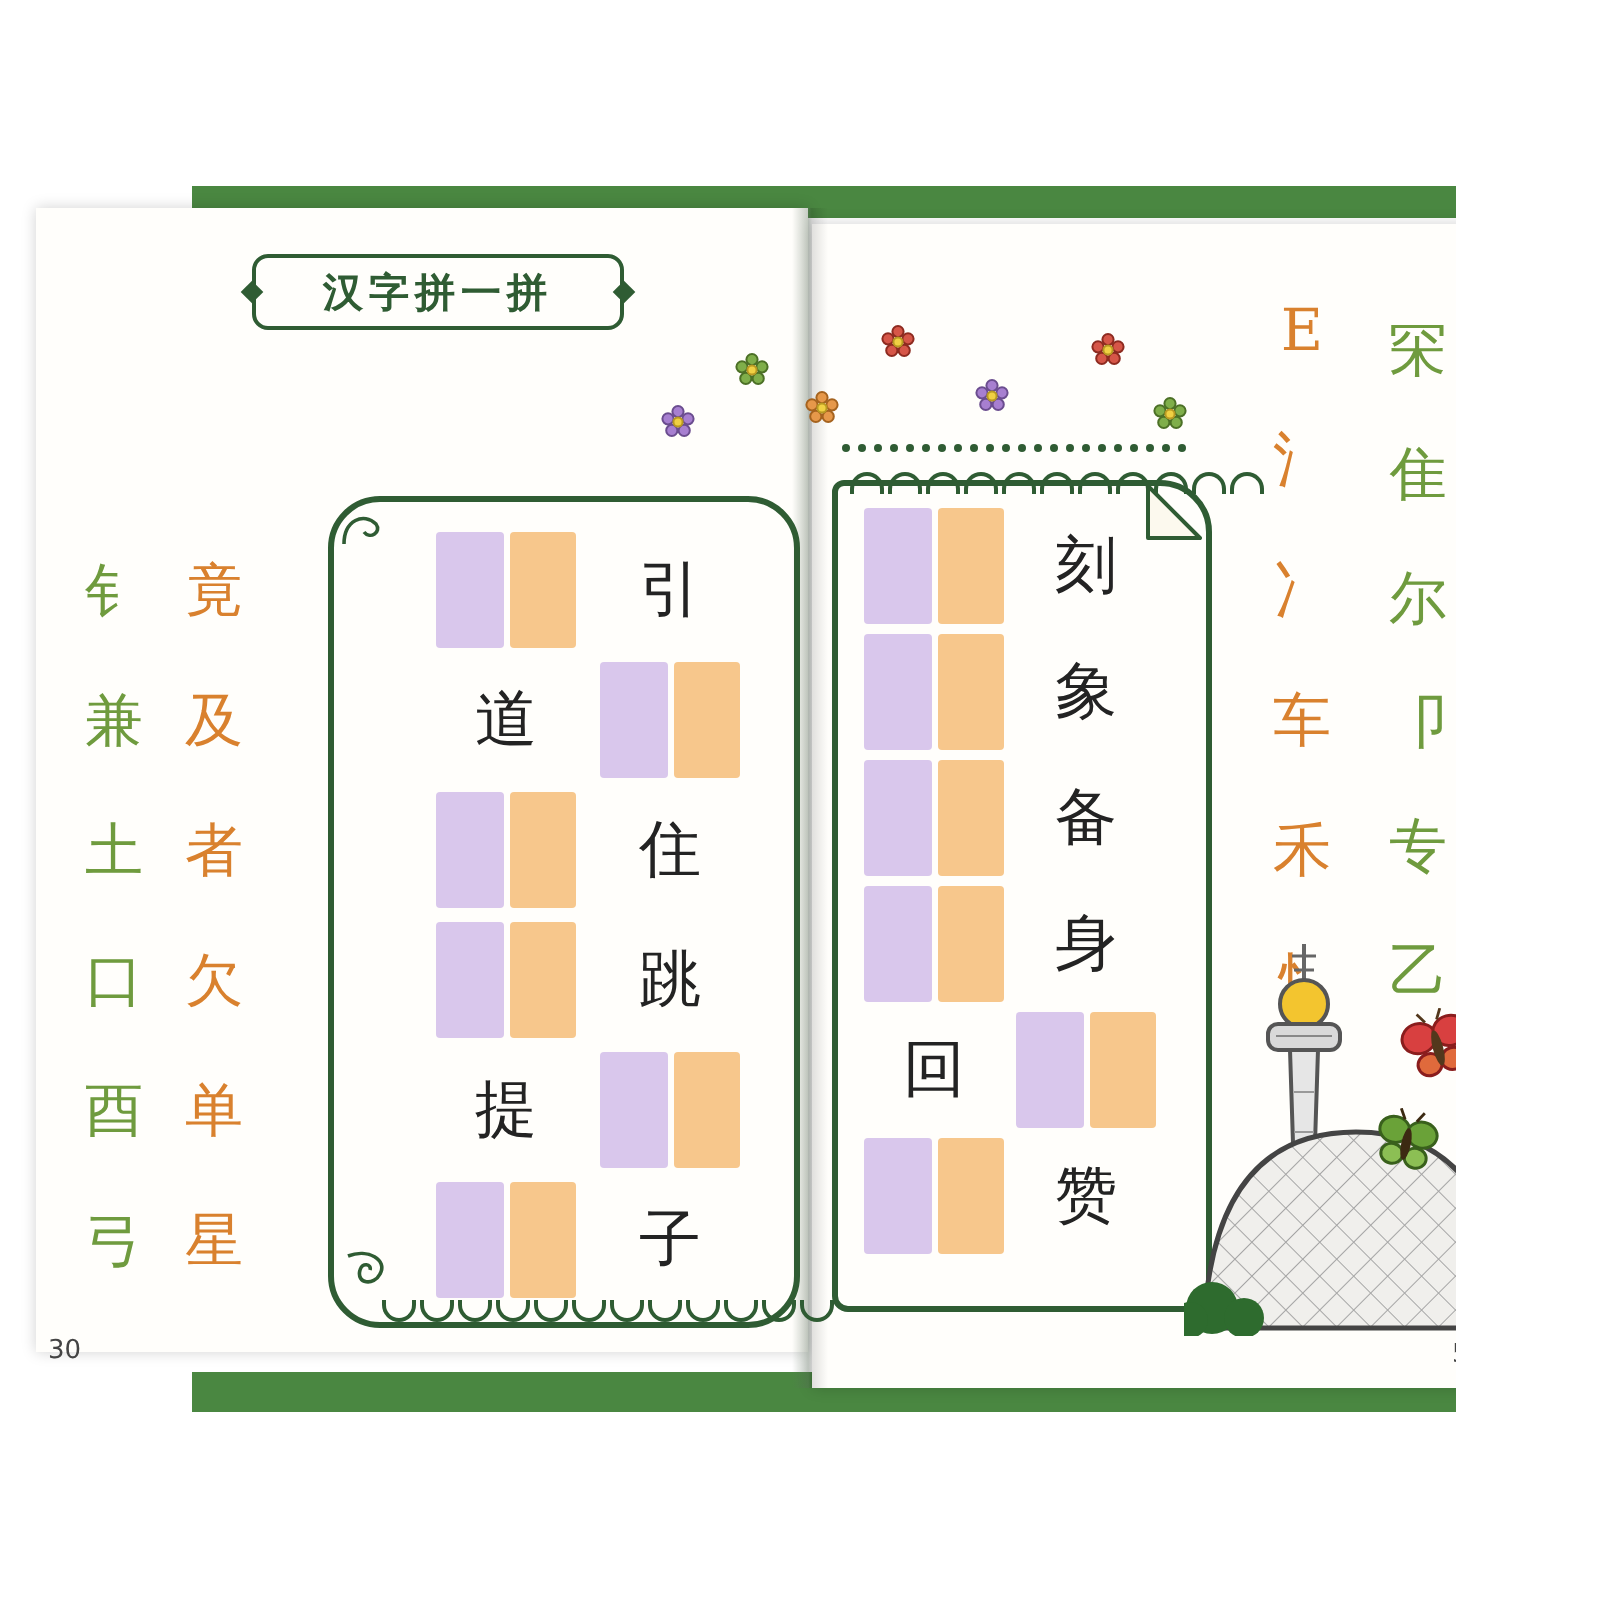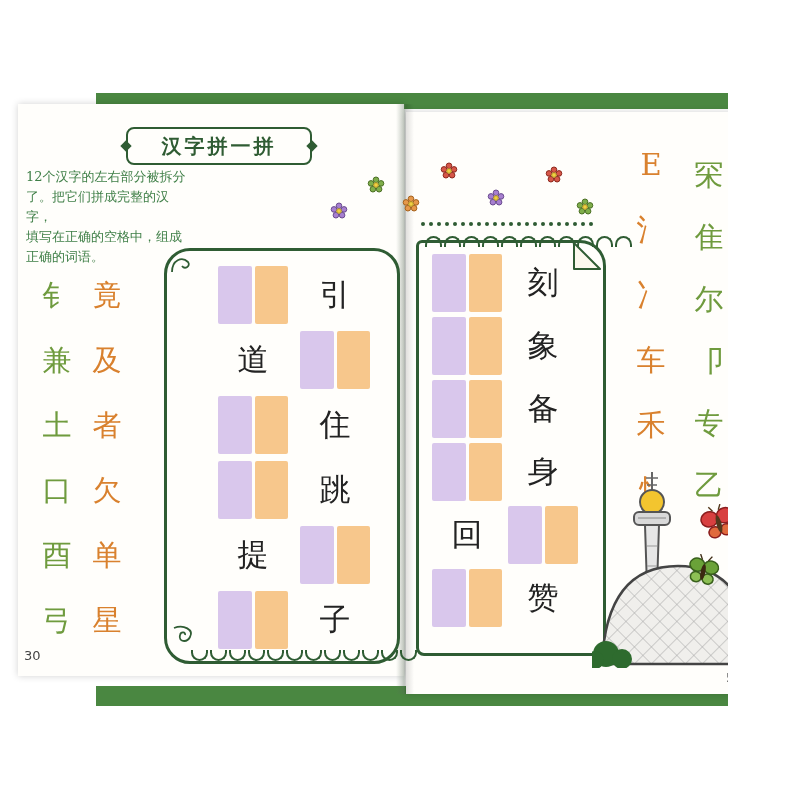--- a/index.html
+++ b/index.html
@@ -63,12 +63,6 @@
     <span>汉字拼一拼</span>
   </div>
 
-  <div class="instr abs" style="left:26px;top:167px;width:164px">
-    <div>12个汉字的左右部分被拆分</div>
-    <div>了。把它们拼成完整的汉字，</div>
-    <div>填写在正确的空格中，组成</div>
-    <div>正确的词语。</div>
-  </div>
 
   <div class="vcol g65 green abs" style="left:36px;top:276px">
     <span>钅</span>

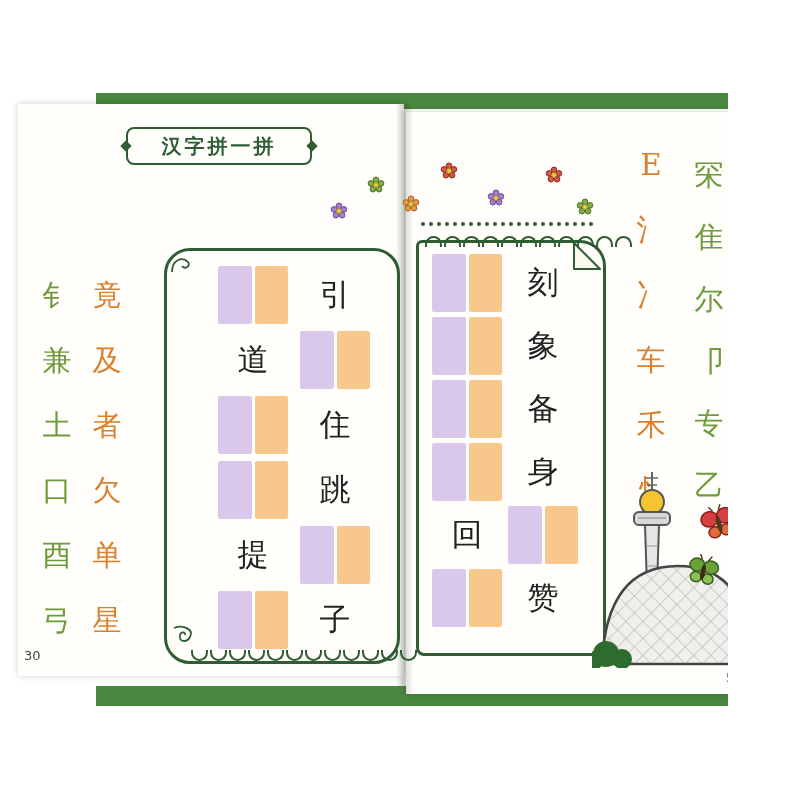--- a/index.html
+++ b/index.html
@@ -136,7 +136,7 @@
     <div class="slot pchar">子</div>
   </div>
 
-  <div class="pnum abs" style="left:24px;top:648px">30</div>
+  <div class="pnum abs" style="left:24px;top:668px">30</div>
 
   <svg class="abs" style="left:330px;top:202px" width="18" height="18" viewBox="0 0 18 18">
       <g stroke="#6b4d8f" stroke-width="1">

